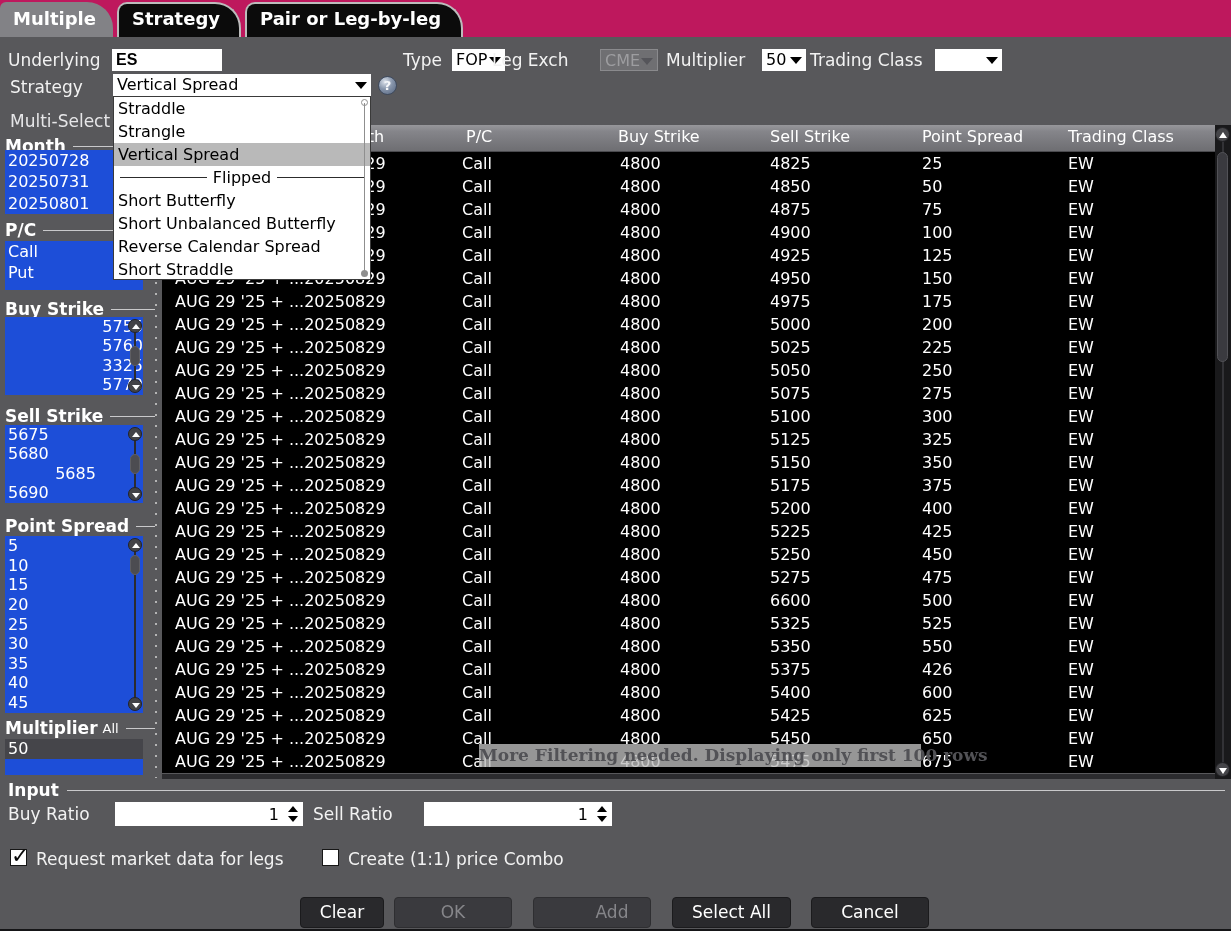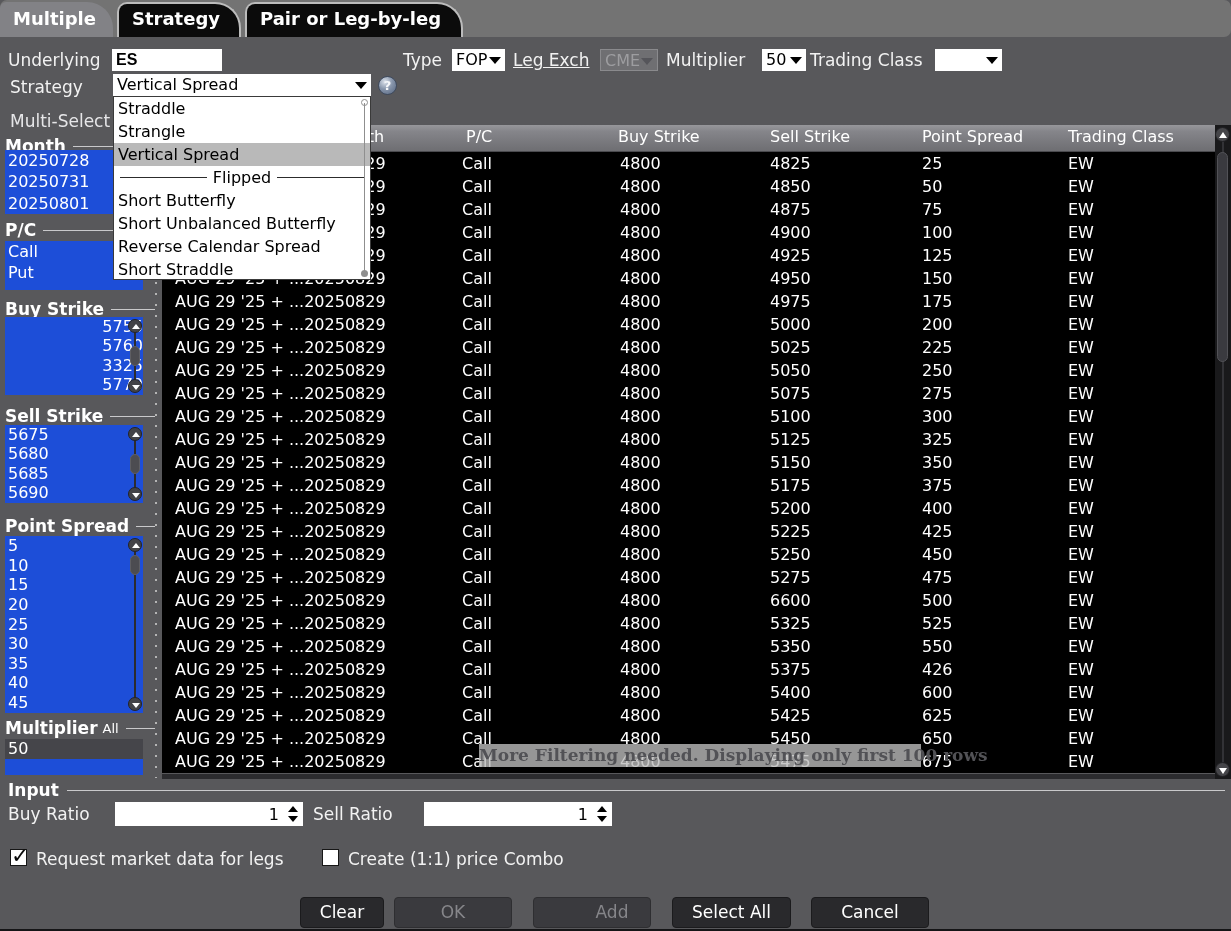--- a/index.html
+++ b/index.html
@@ -9,7 +9,7 @@
     overflow:hidden; font-family:"DejaVu Sans","Liberation Sans",sans-serif; color:#f2f2f2;
   }
   
-  .tabbar { position:absolute; left:0; top:0; width:100%; height:37px; background:#737373;border-radius:7px; }
+  .tabbar { position:absolute; left:0; top:0; width:100%; height:37px; background:#be185d; }
   .tab { position:absolute; top:2px; height:35px; color:#fff; font-weight:bold; font-size:18px;
          padding:6px 14px 0 13px; white-space:nowrap; cursor:default; }
   #tab-multiple { left:0; width:113px; background:#828286; border-radius:6px 26px 0 0; }

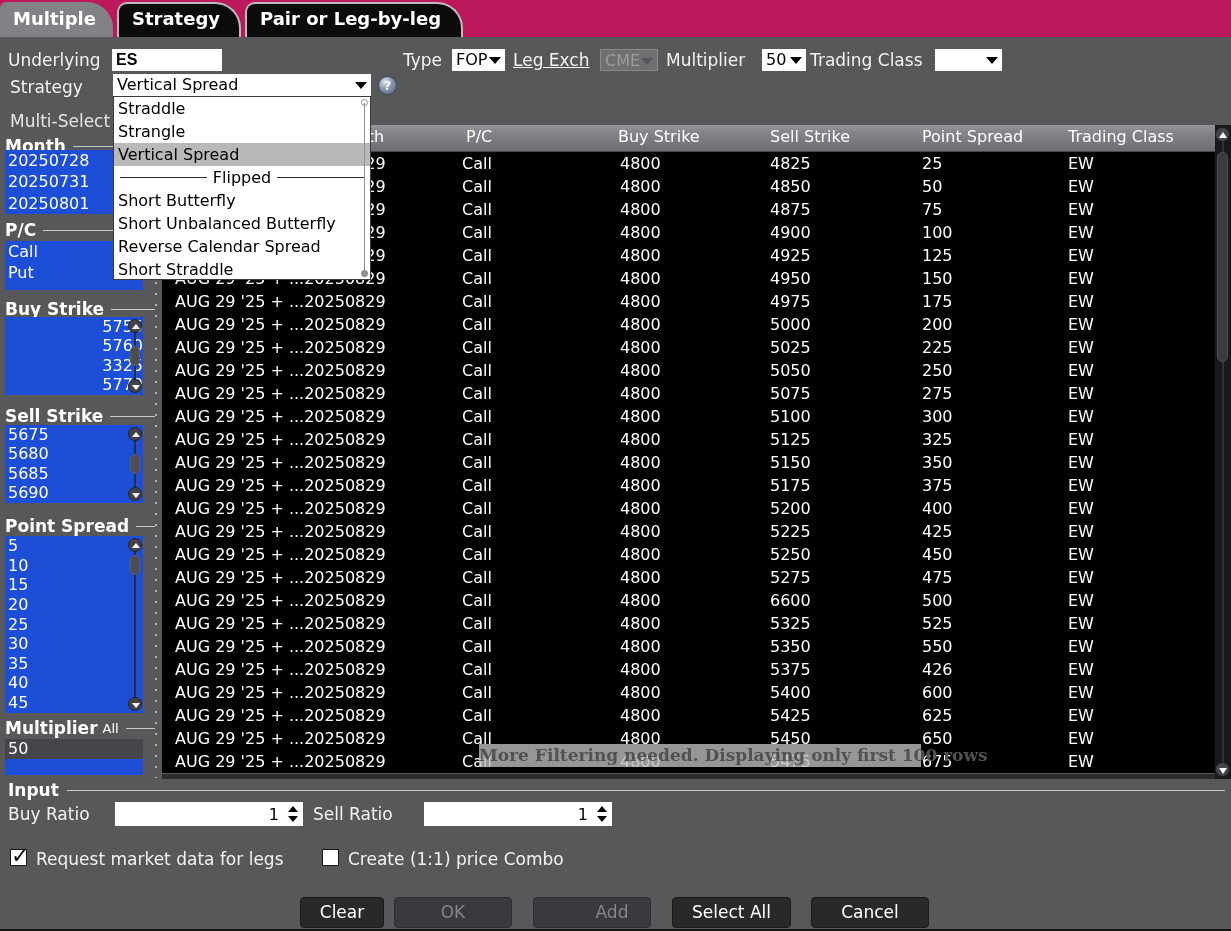--- a/index.html
+++ b/index.html
@@ -139,7 +139,7 @@
   <div class="selectbox" style="left:452px; top:49px; width:53px;">
     <span>FOP</span><span class="arrow"></span>
   </div>
-  <span class="lbl" style="left:513px; top:50px;text-decoration:underline;">Leg Exch</span>
+  <span class="lbl" style="left:492px; top:50px;">Leg Exch</span>
   <div class="selectbox disabled" style="left:600px; top:49px; width:58px;">
     <span>CME</span><span class="arrow"></span>
   </div>

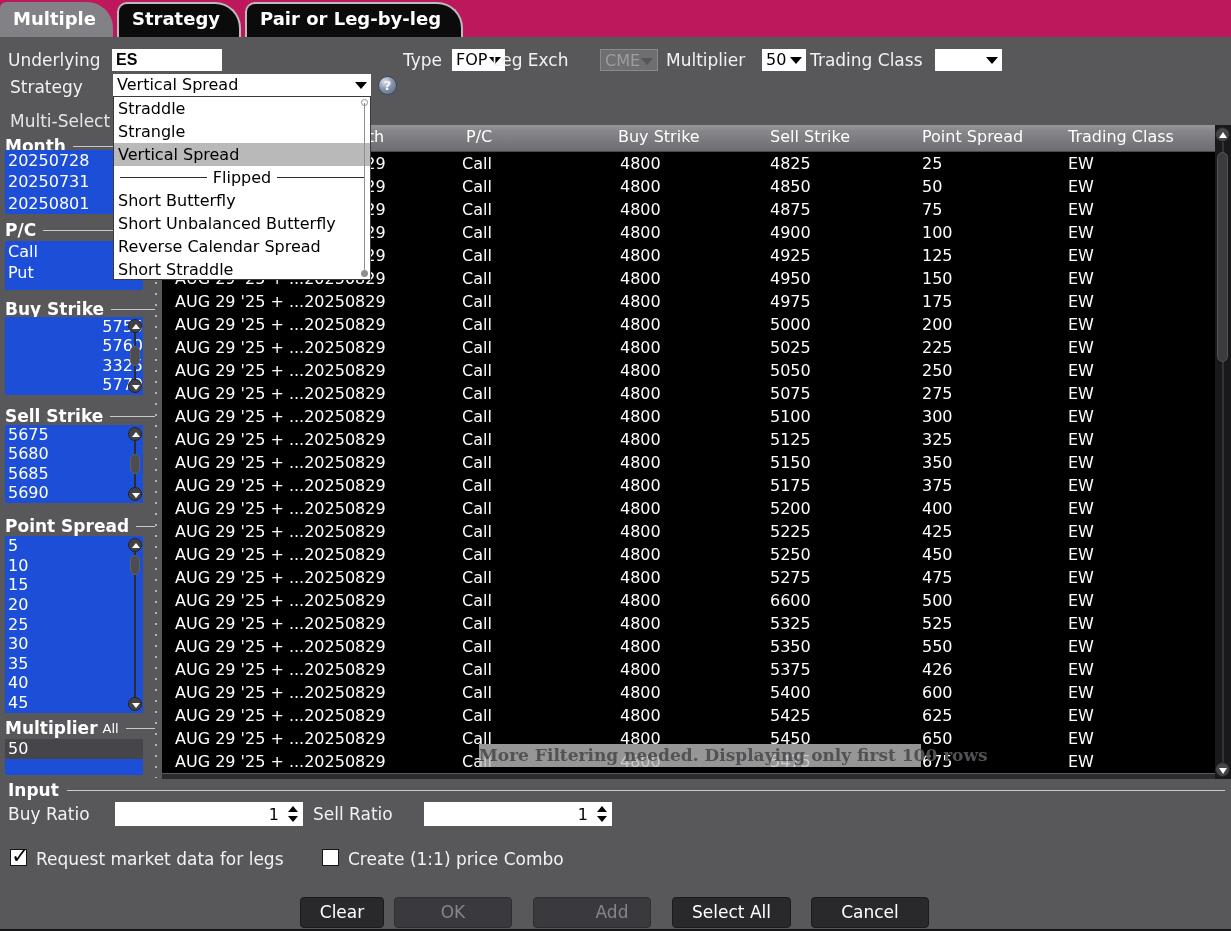--- a/index.html
+++ b/index.html
@@ -467,7 +467,7 @@
 
   <div class="li" style="height:19.4px; line-height:19.4px;">5675</div>
       <div class="li" style="height:19.4px; line-height:19.4px;">5680</div>
-      <div class="li" style="height:19.4px; line-height:19.4px;">5685</div>
+      <div class="li" style="height:19.4px; line-height:19.4px;text-align:center;">5685</div>
       <div class="li" style="height:19.4px; line-height:19.4px;">5690</div>
     </div>
   <div class="sb" style="left:127px; top:427px; height:74px;">

